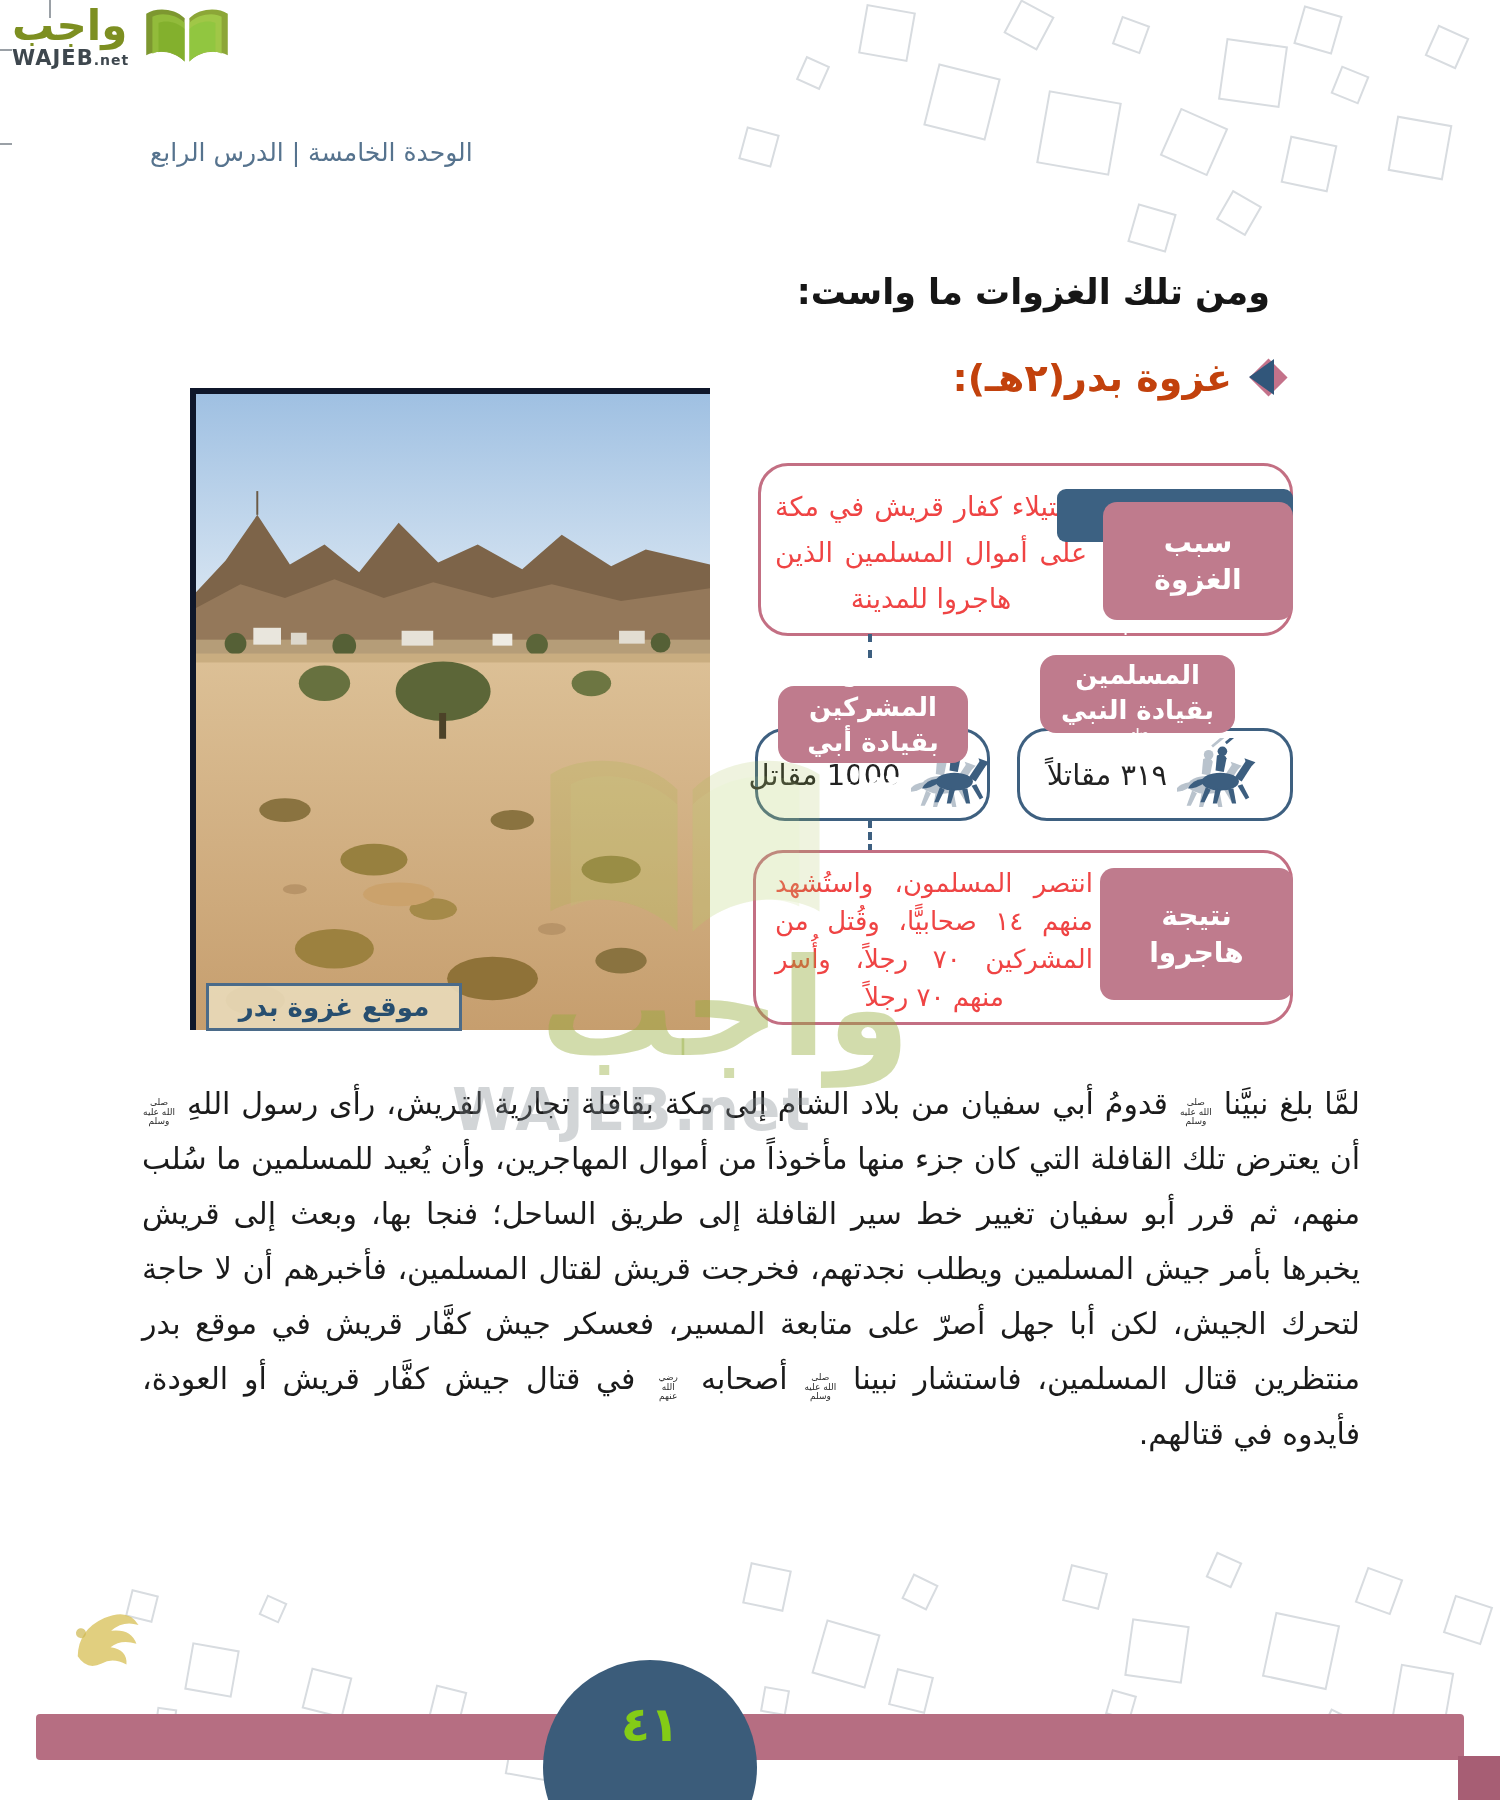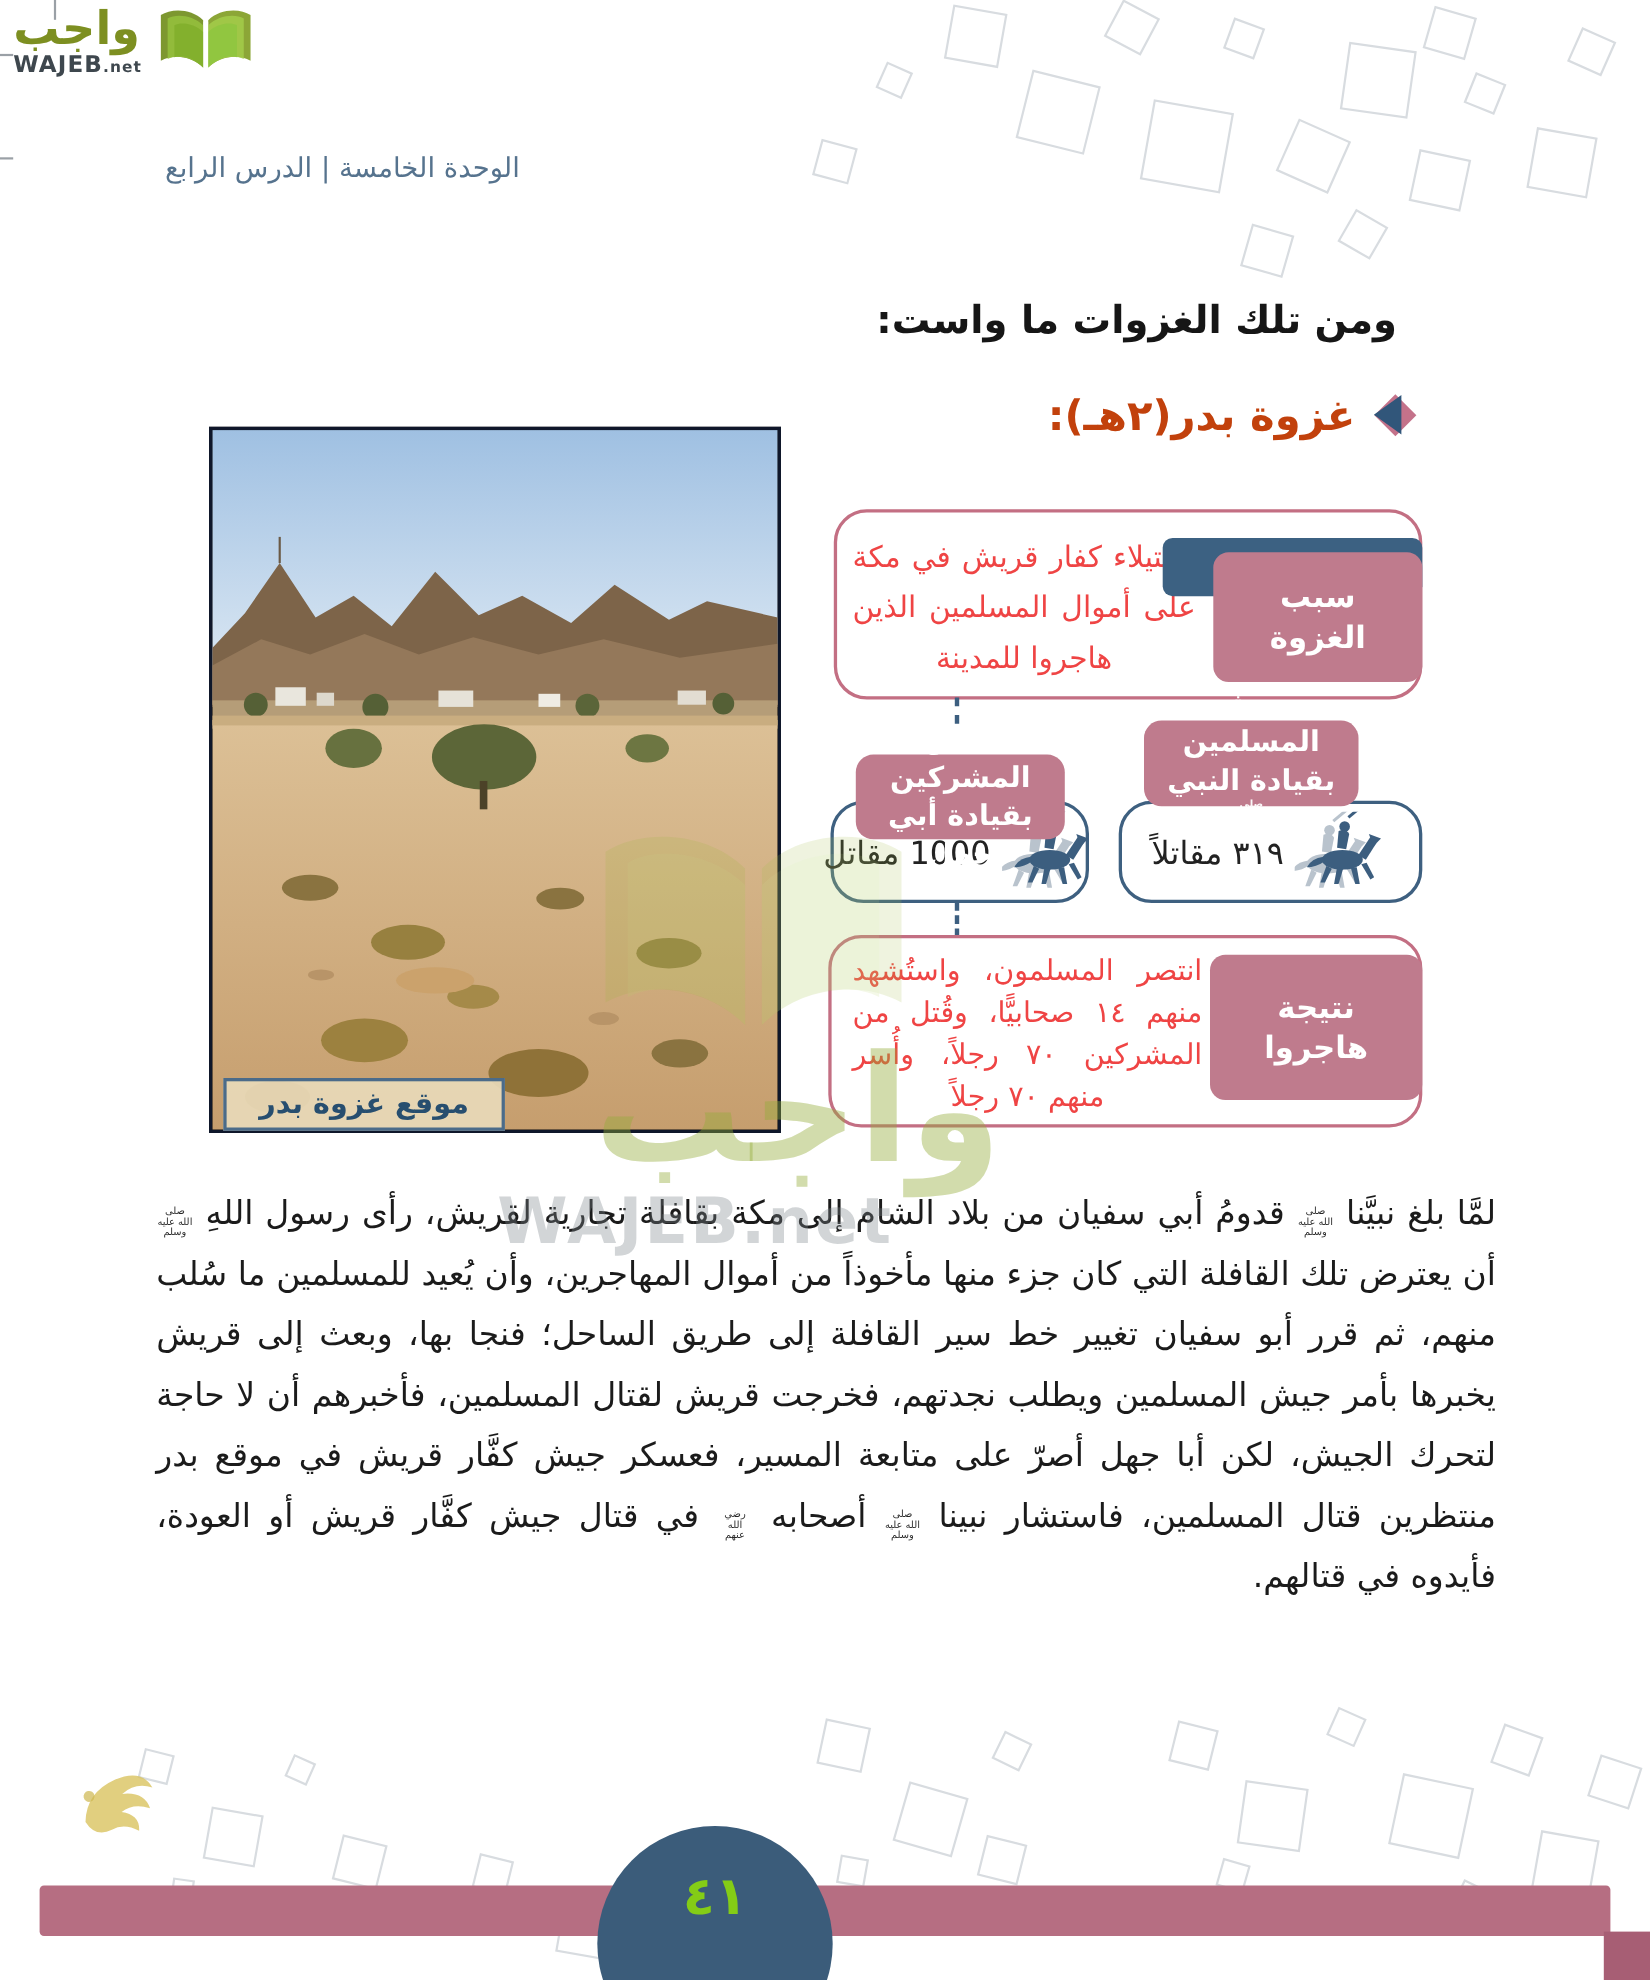--- a/index.html
+++ b/index.html
@@ -31,8 +31,8 @@
   .section-icon{position:absolute;left:1241px;top:350px;width:54px;height:54px;z-index:3;}
 
   
-  .photo{position:absolute;left:190px;top:388px;width:520px;height:642px;border:3px solid #0f172a;
-         z-index:4;background:#000000;}
+  .photo{position:absolute;left:190px;top:388px;width:520px;height:642px;border:6px solid #0f172a;
+         z-index:4;background:#c2410c;}
   .photo-caption{position:absolute;left:10px;top:589px;width:256px;height:48px;
                  background:rgba(232,217,184,0.93);border:3px solid #4b6b89;color:#274e6f;
                  font-size:26px;font-weight:bold;text-align:center;line-height:42px;direction:rtl;z-index:5;}

